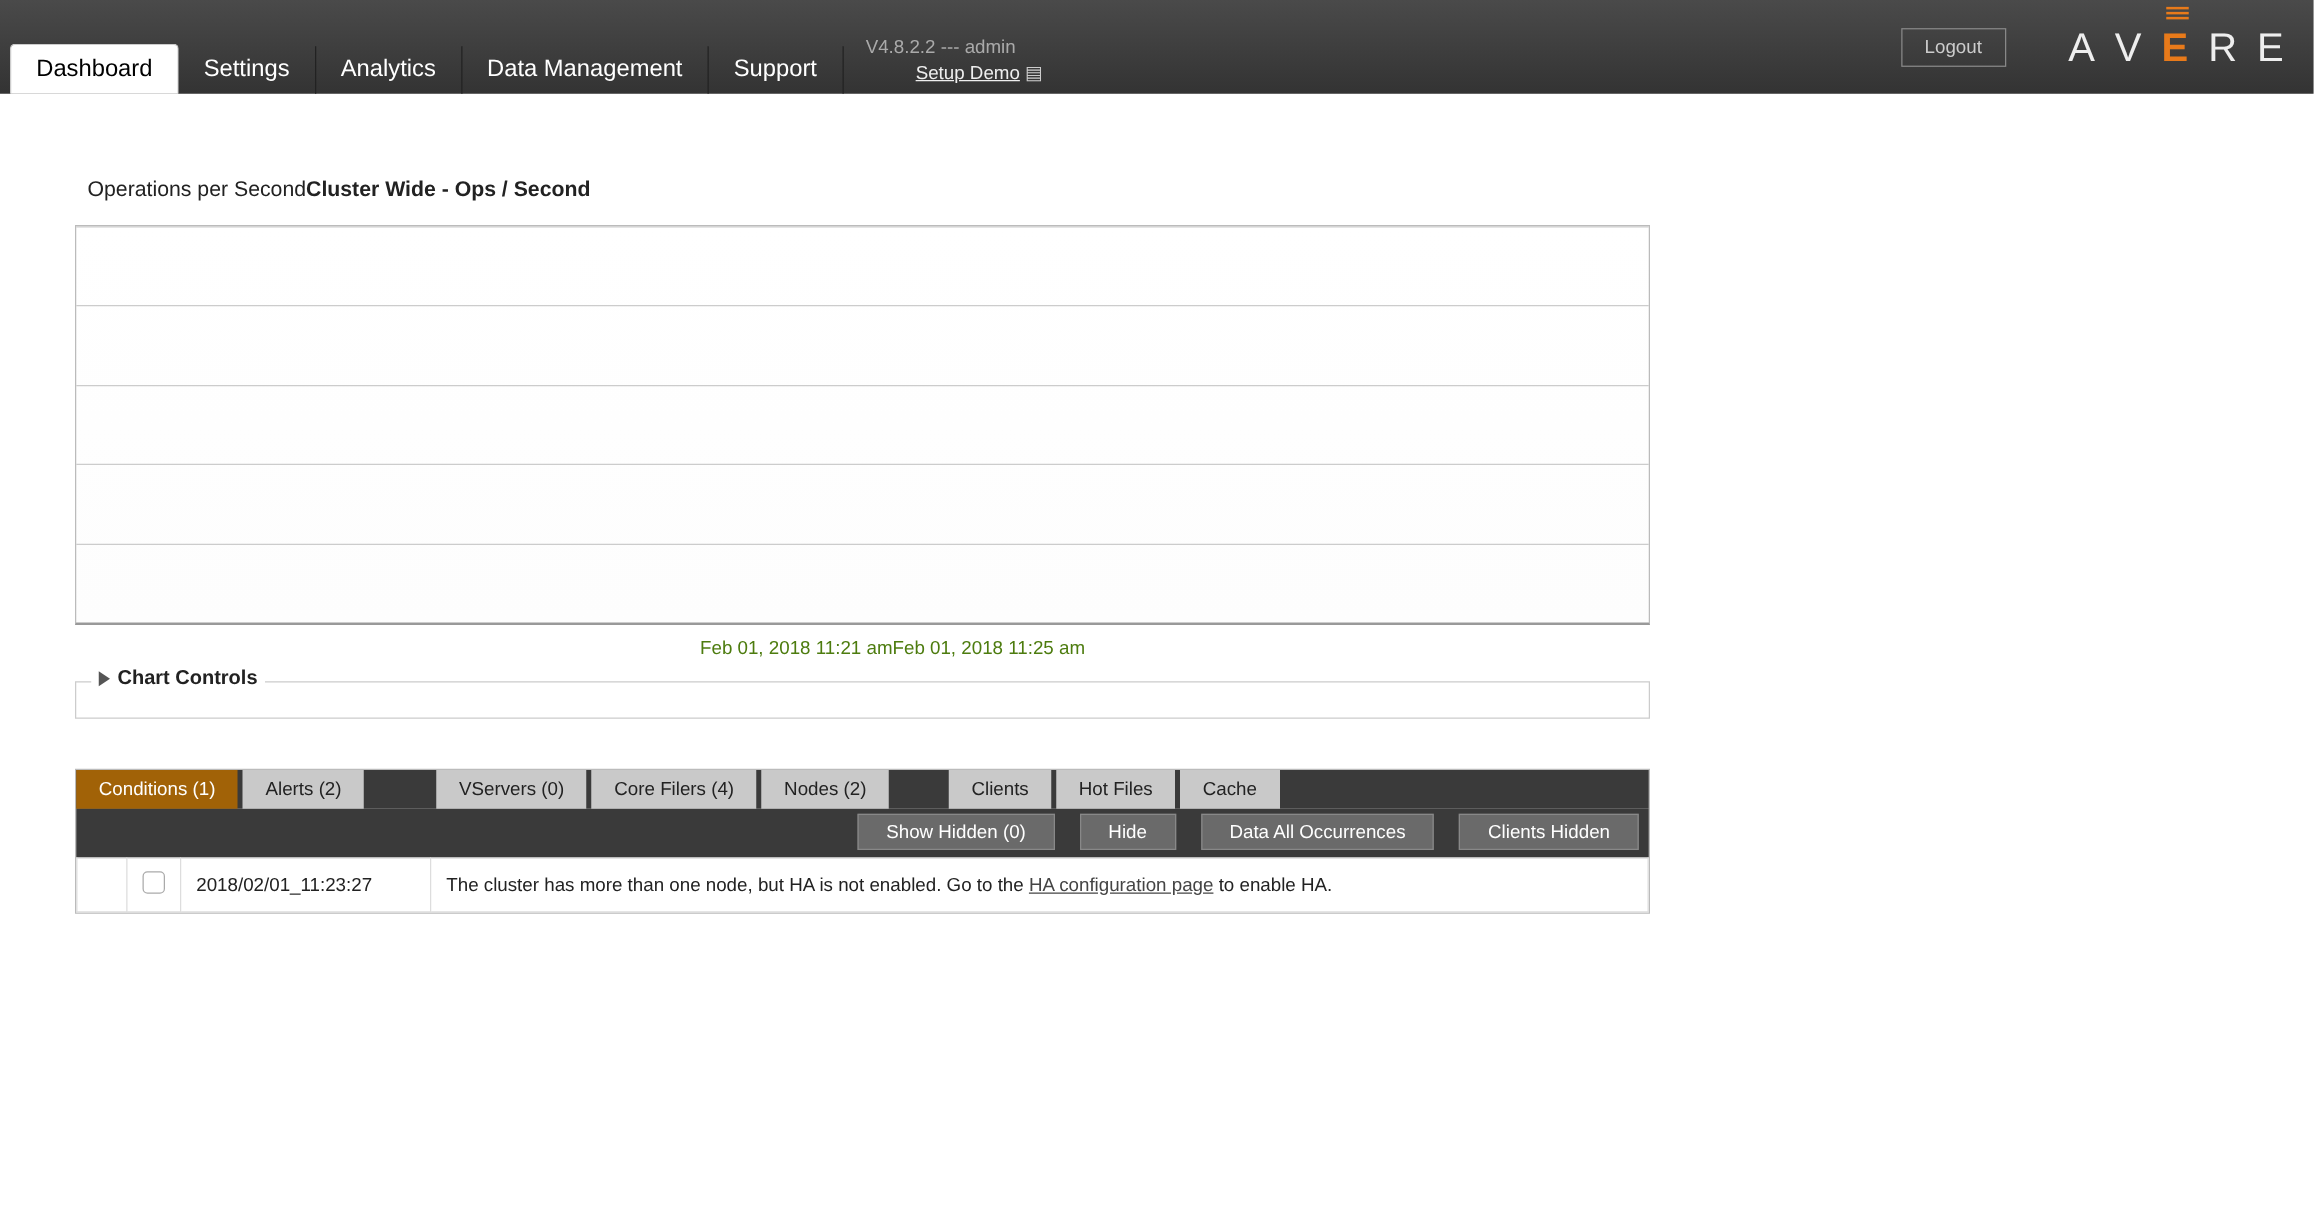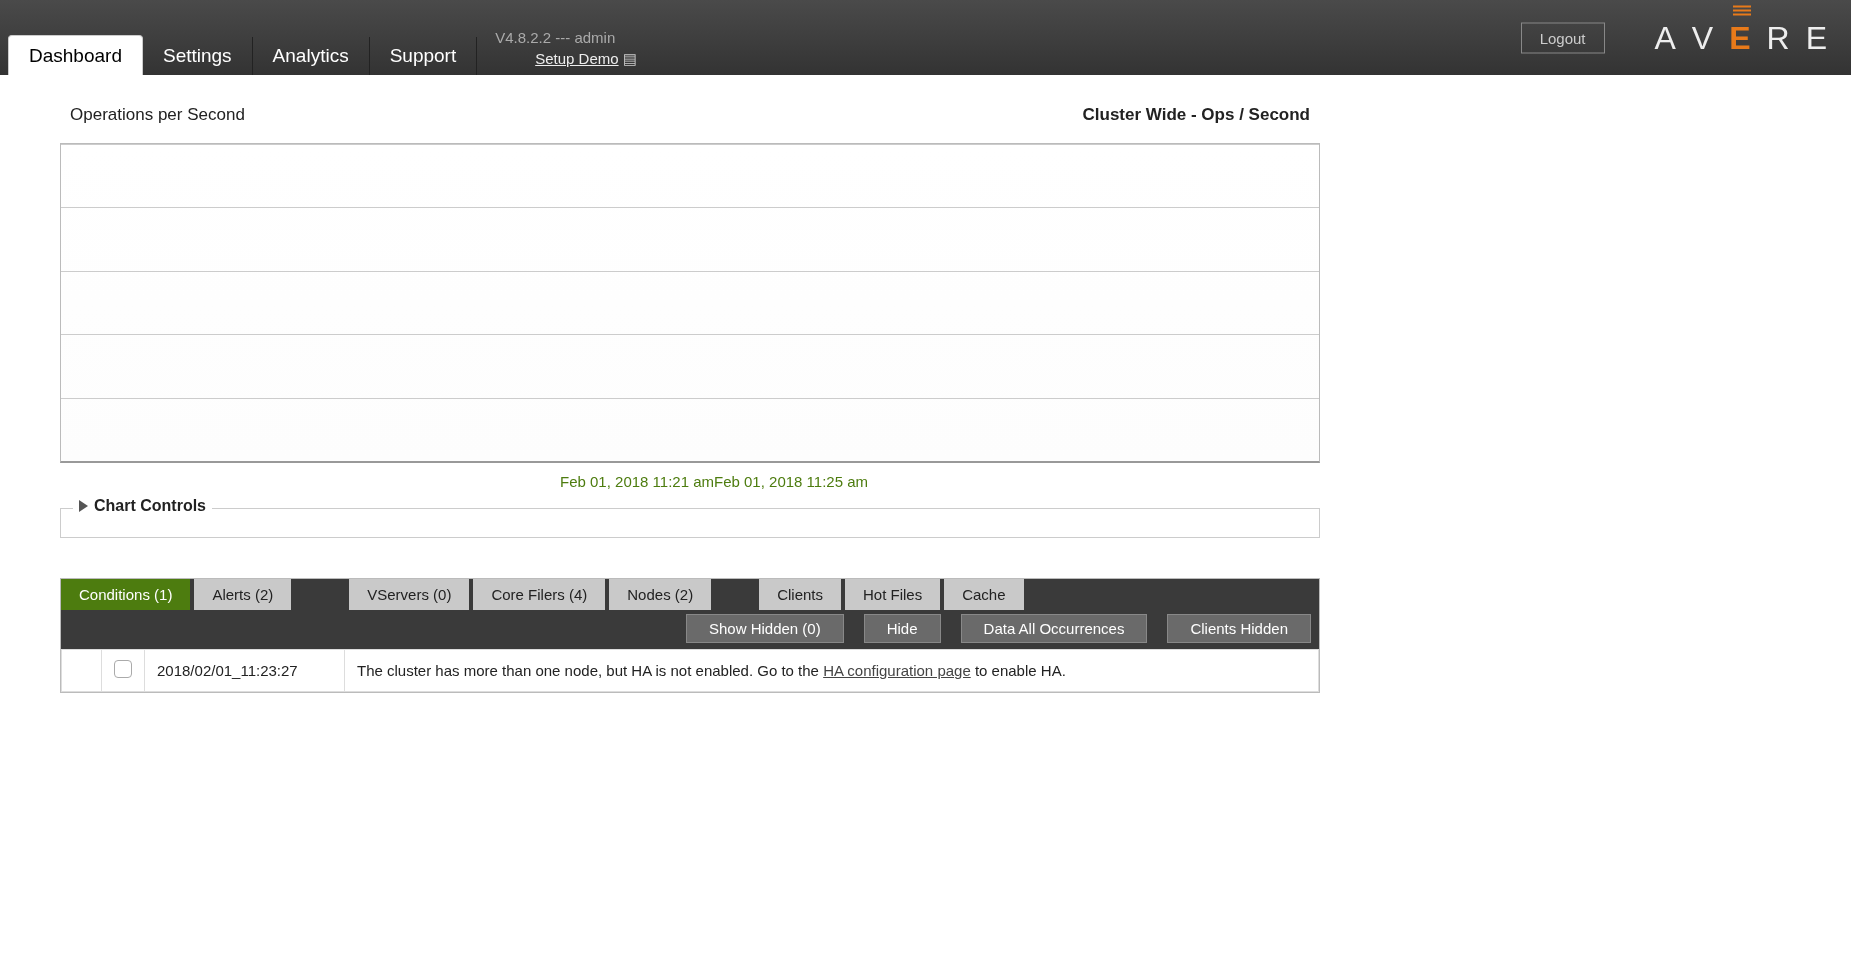--- a/index.html
+++ b/index.html
@@ -244,6 +244,7 @@
     <div class="nav-tab active">Dashboard</div>
     <div class="nav-tab">Settings</div>
     <div class="nav-tab">Analytics</div>
+    <div class="nav-tab">Data Management</div>
     <div class="nav-tab">Support</div>
     <div class="header-meta">
       <div>V4.8.2.2 --- admin</div>

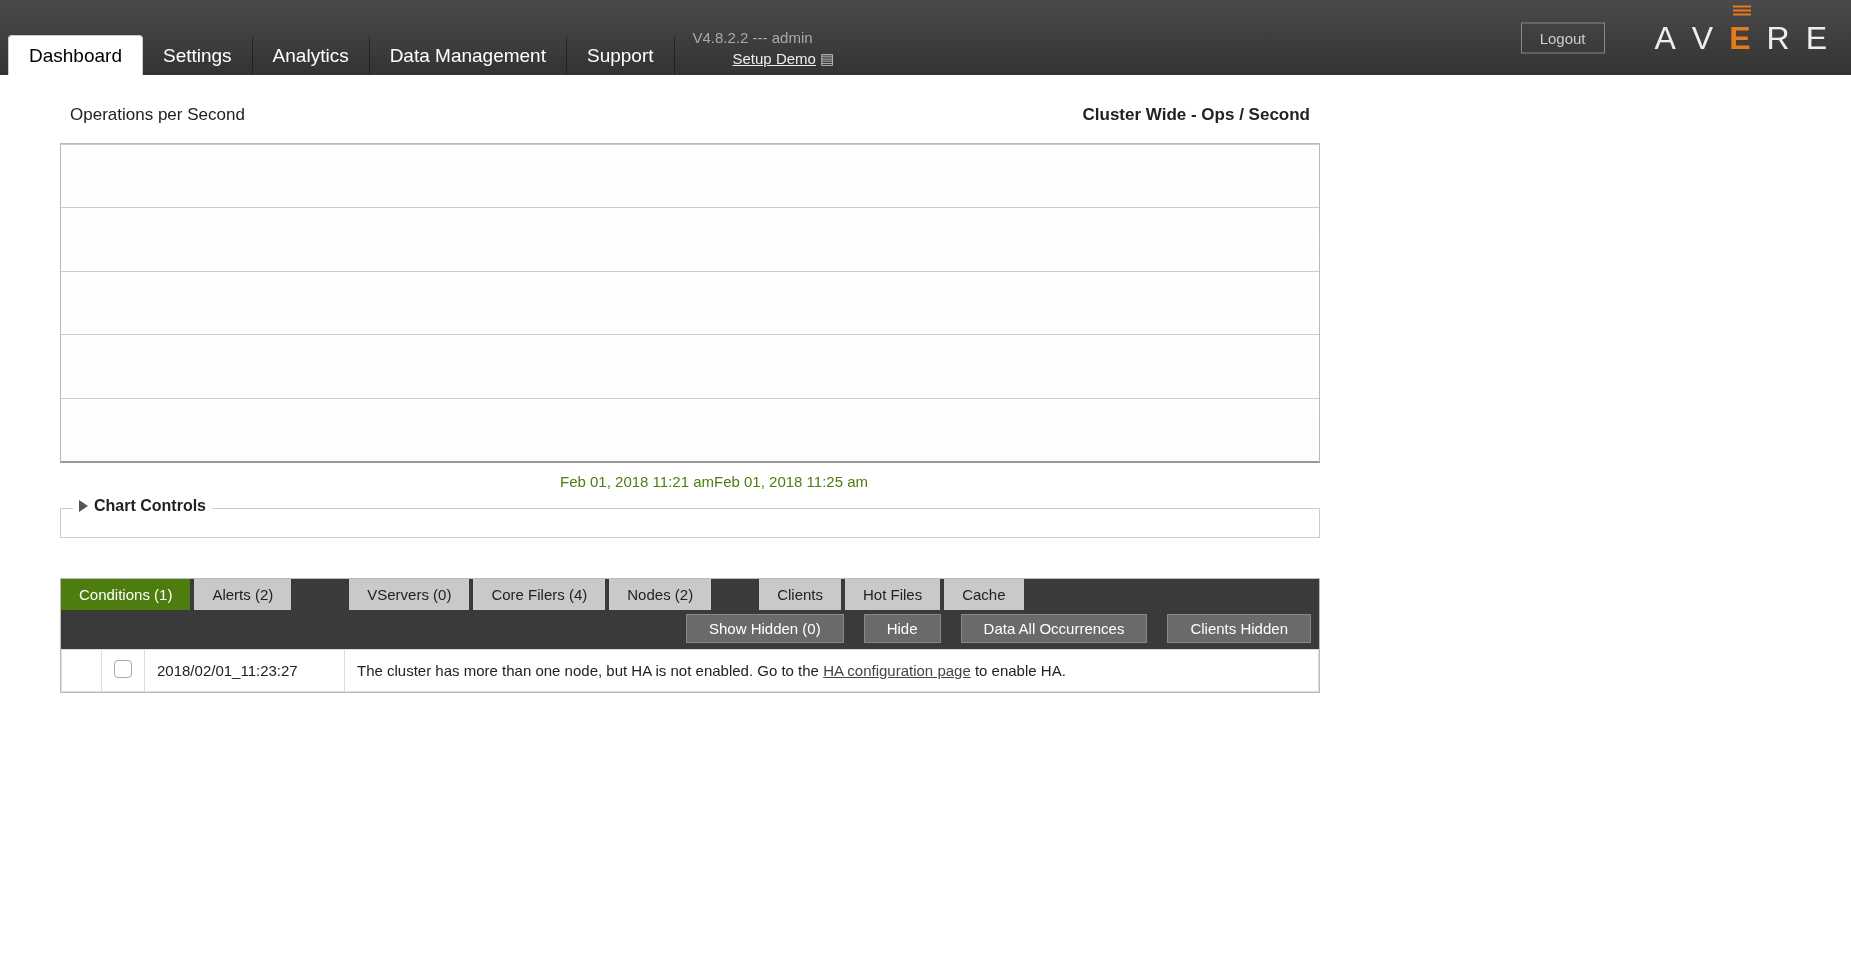--- a/index.html
+++ b/index.html
@@ -107,10 +107,10 @@
 
   .chart-header {
     display: flex;
-    justify-content: space-between;
     align-items: center;
     margin-bottom: 18px;
     padding: 0 10px;
+    margin-top: 37px;
   }
   .chart-title-left { font-size: 17px; }
   .chart-title-right { font-size: 17px; font-weight: bold; }

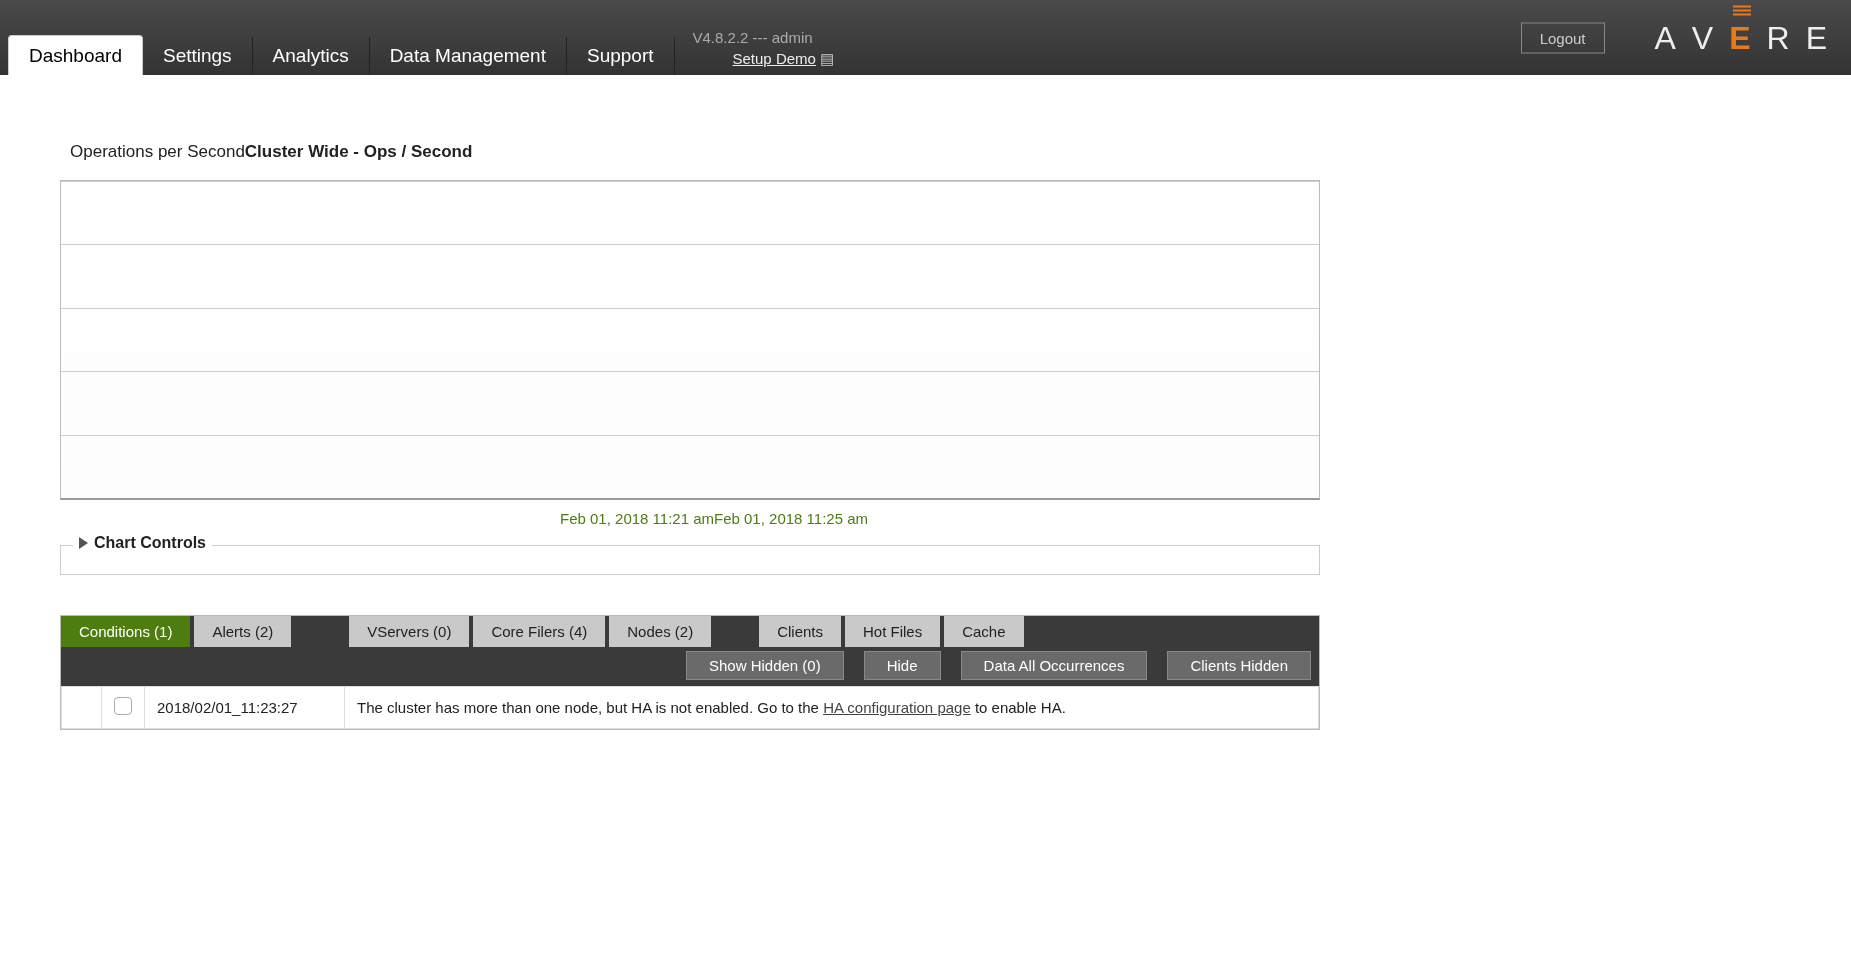--- a/index.html
+++ b/index.html
@@ -195,7 +195,7 @@
     border: none;
   }
   .ptab.active {
-    background: #4d7c0f;
+    background: #a16207;
     color: #fff;
   }
   .ptab-spacer { width: 50px; }

